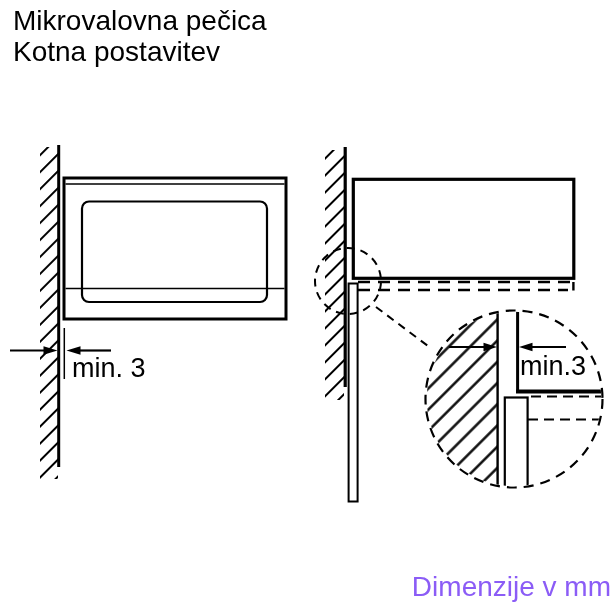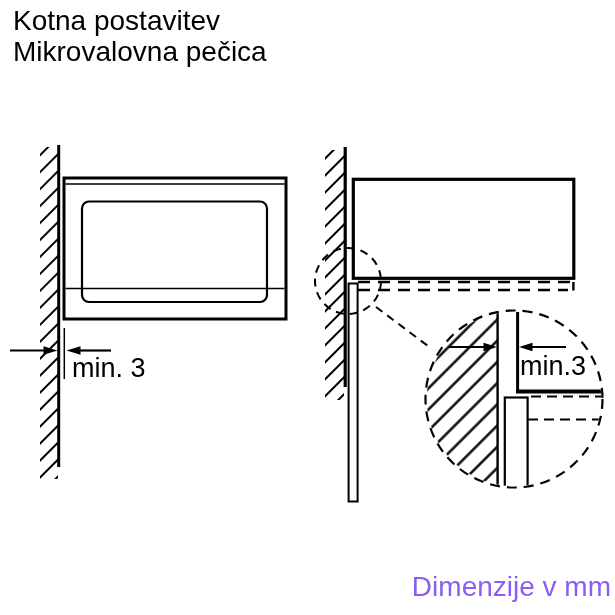--- a/index.html
+++ b/index.html
@@ -35,8 +35,8 @@
 <div class="page">
 
   <div class="title">
+    <div>Mikrovalovna pečica</div>
     <div>Kotna postavitev</div>
-    <div>Mikrovalovna pečica</div>
   </div>
 
   <svg width="615" height="615" viewBox="0 0 615 615">

